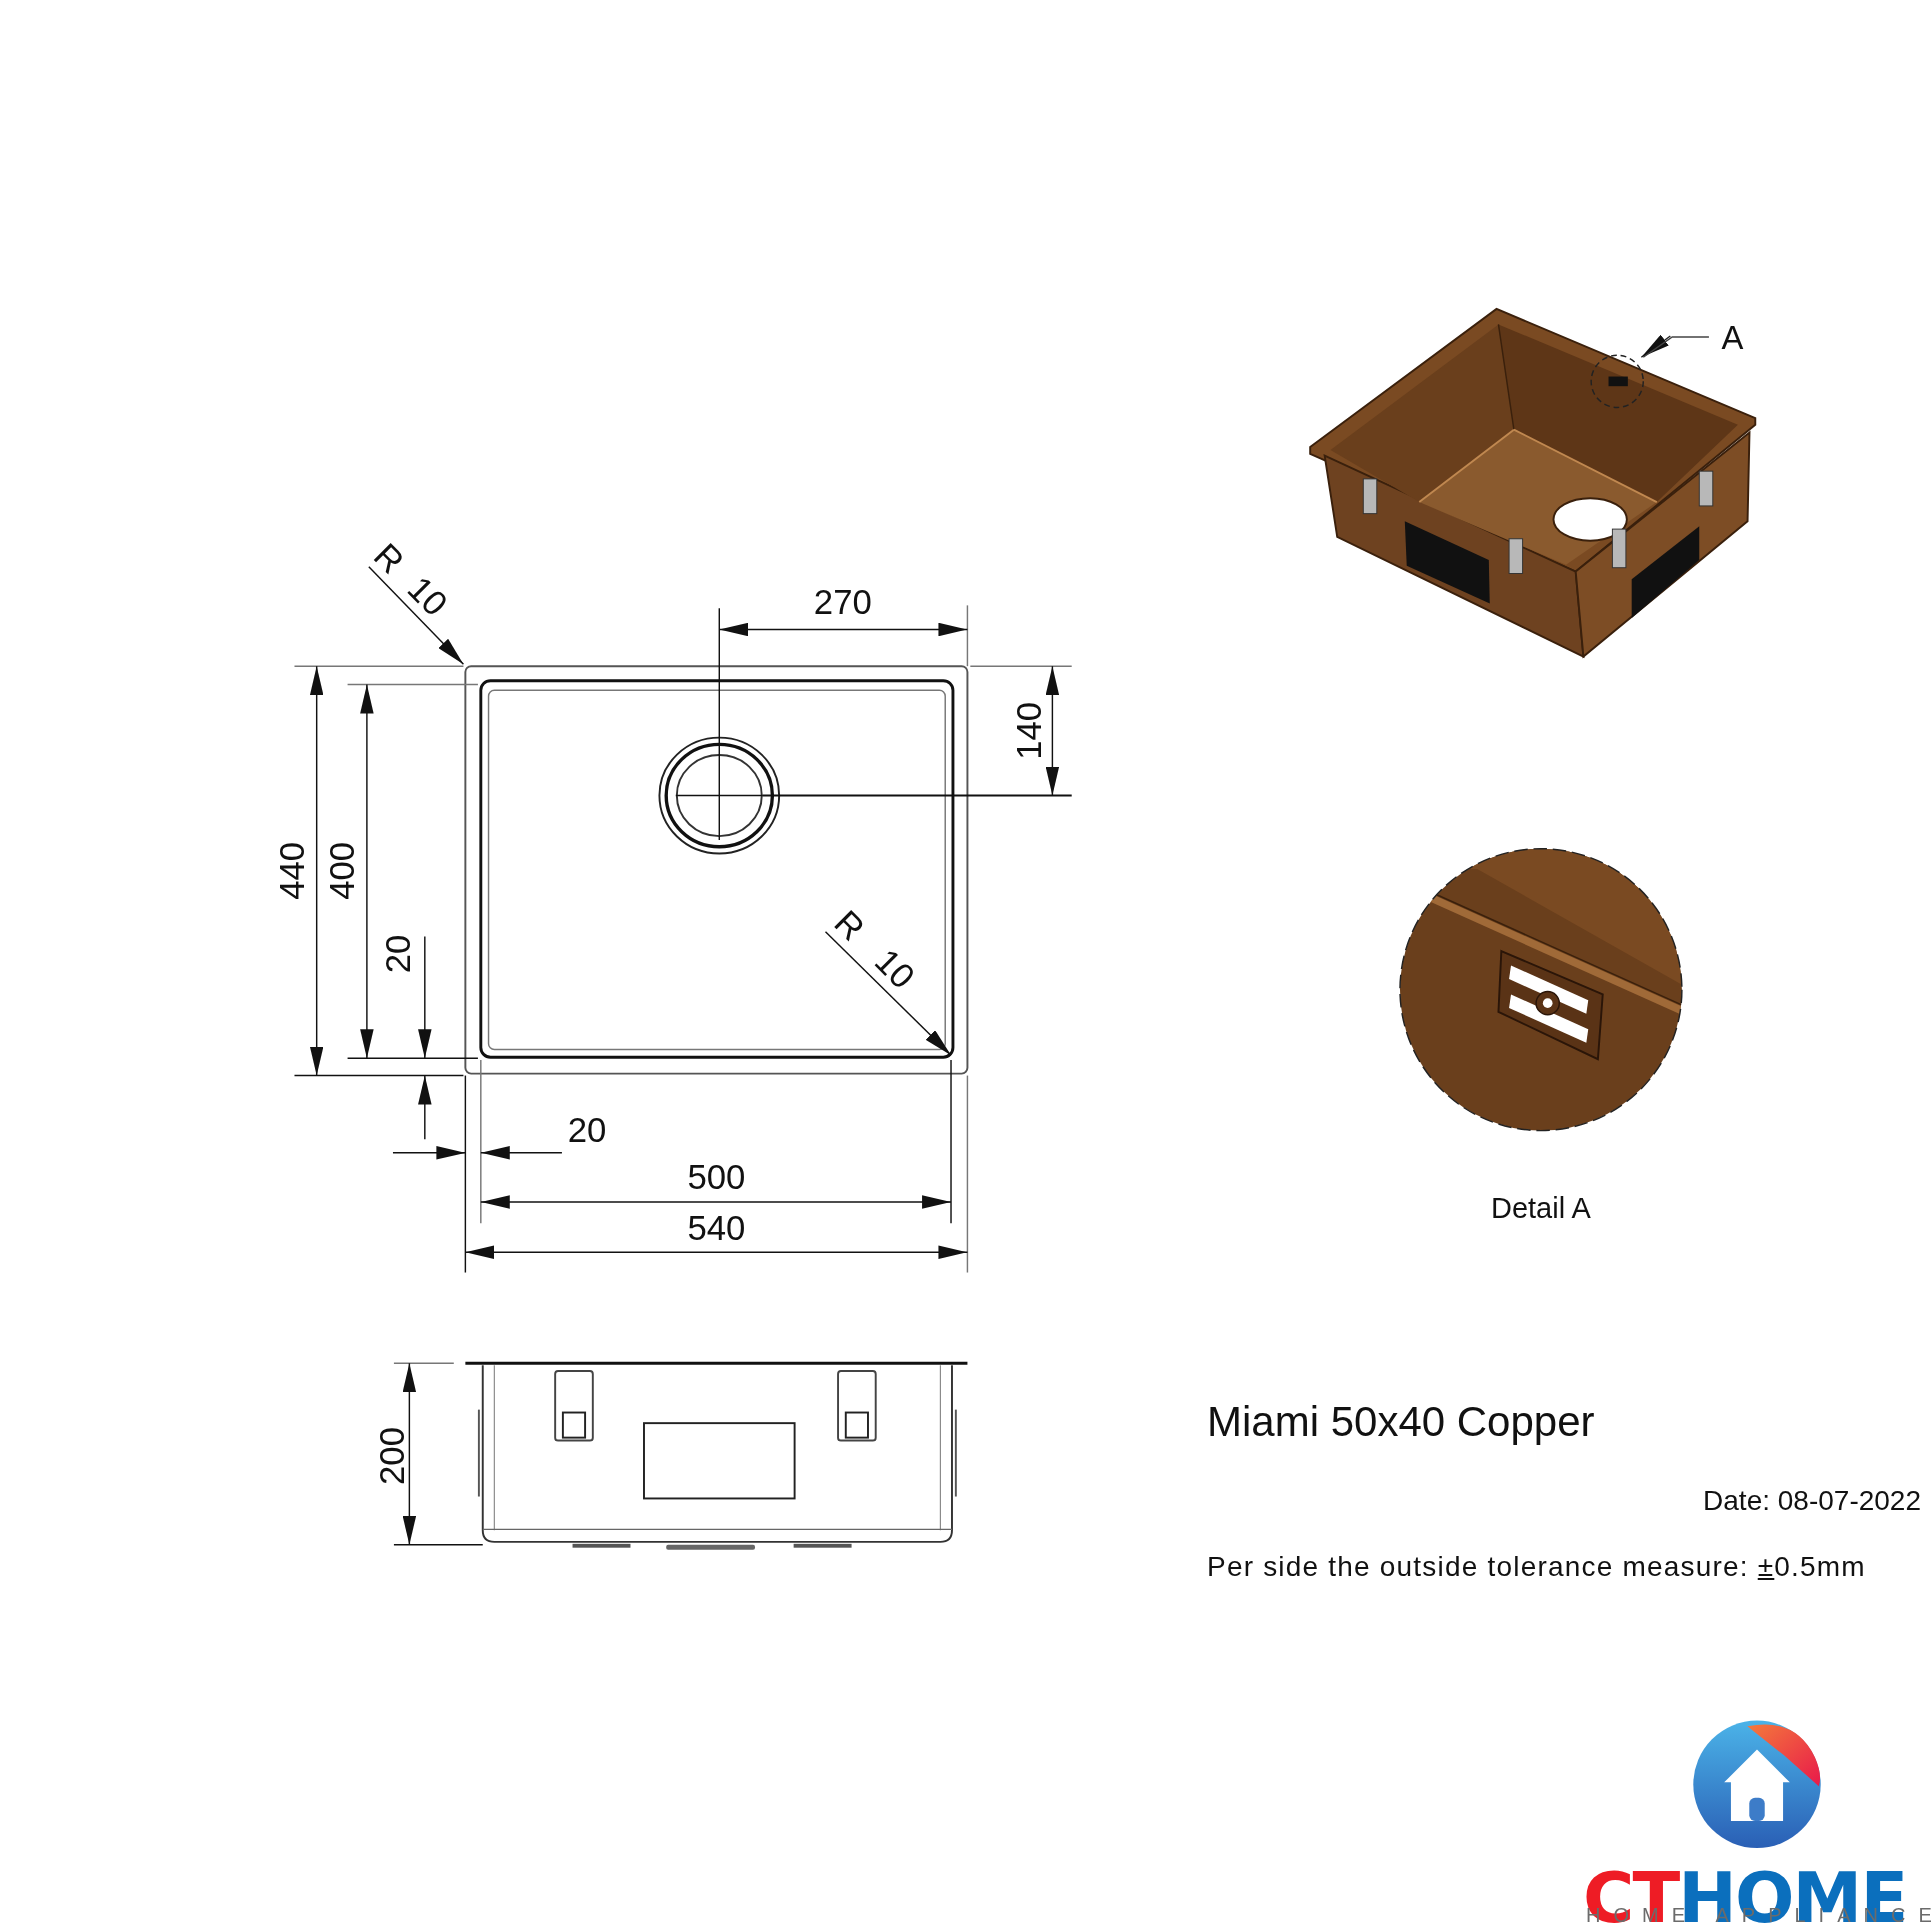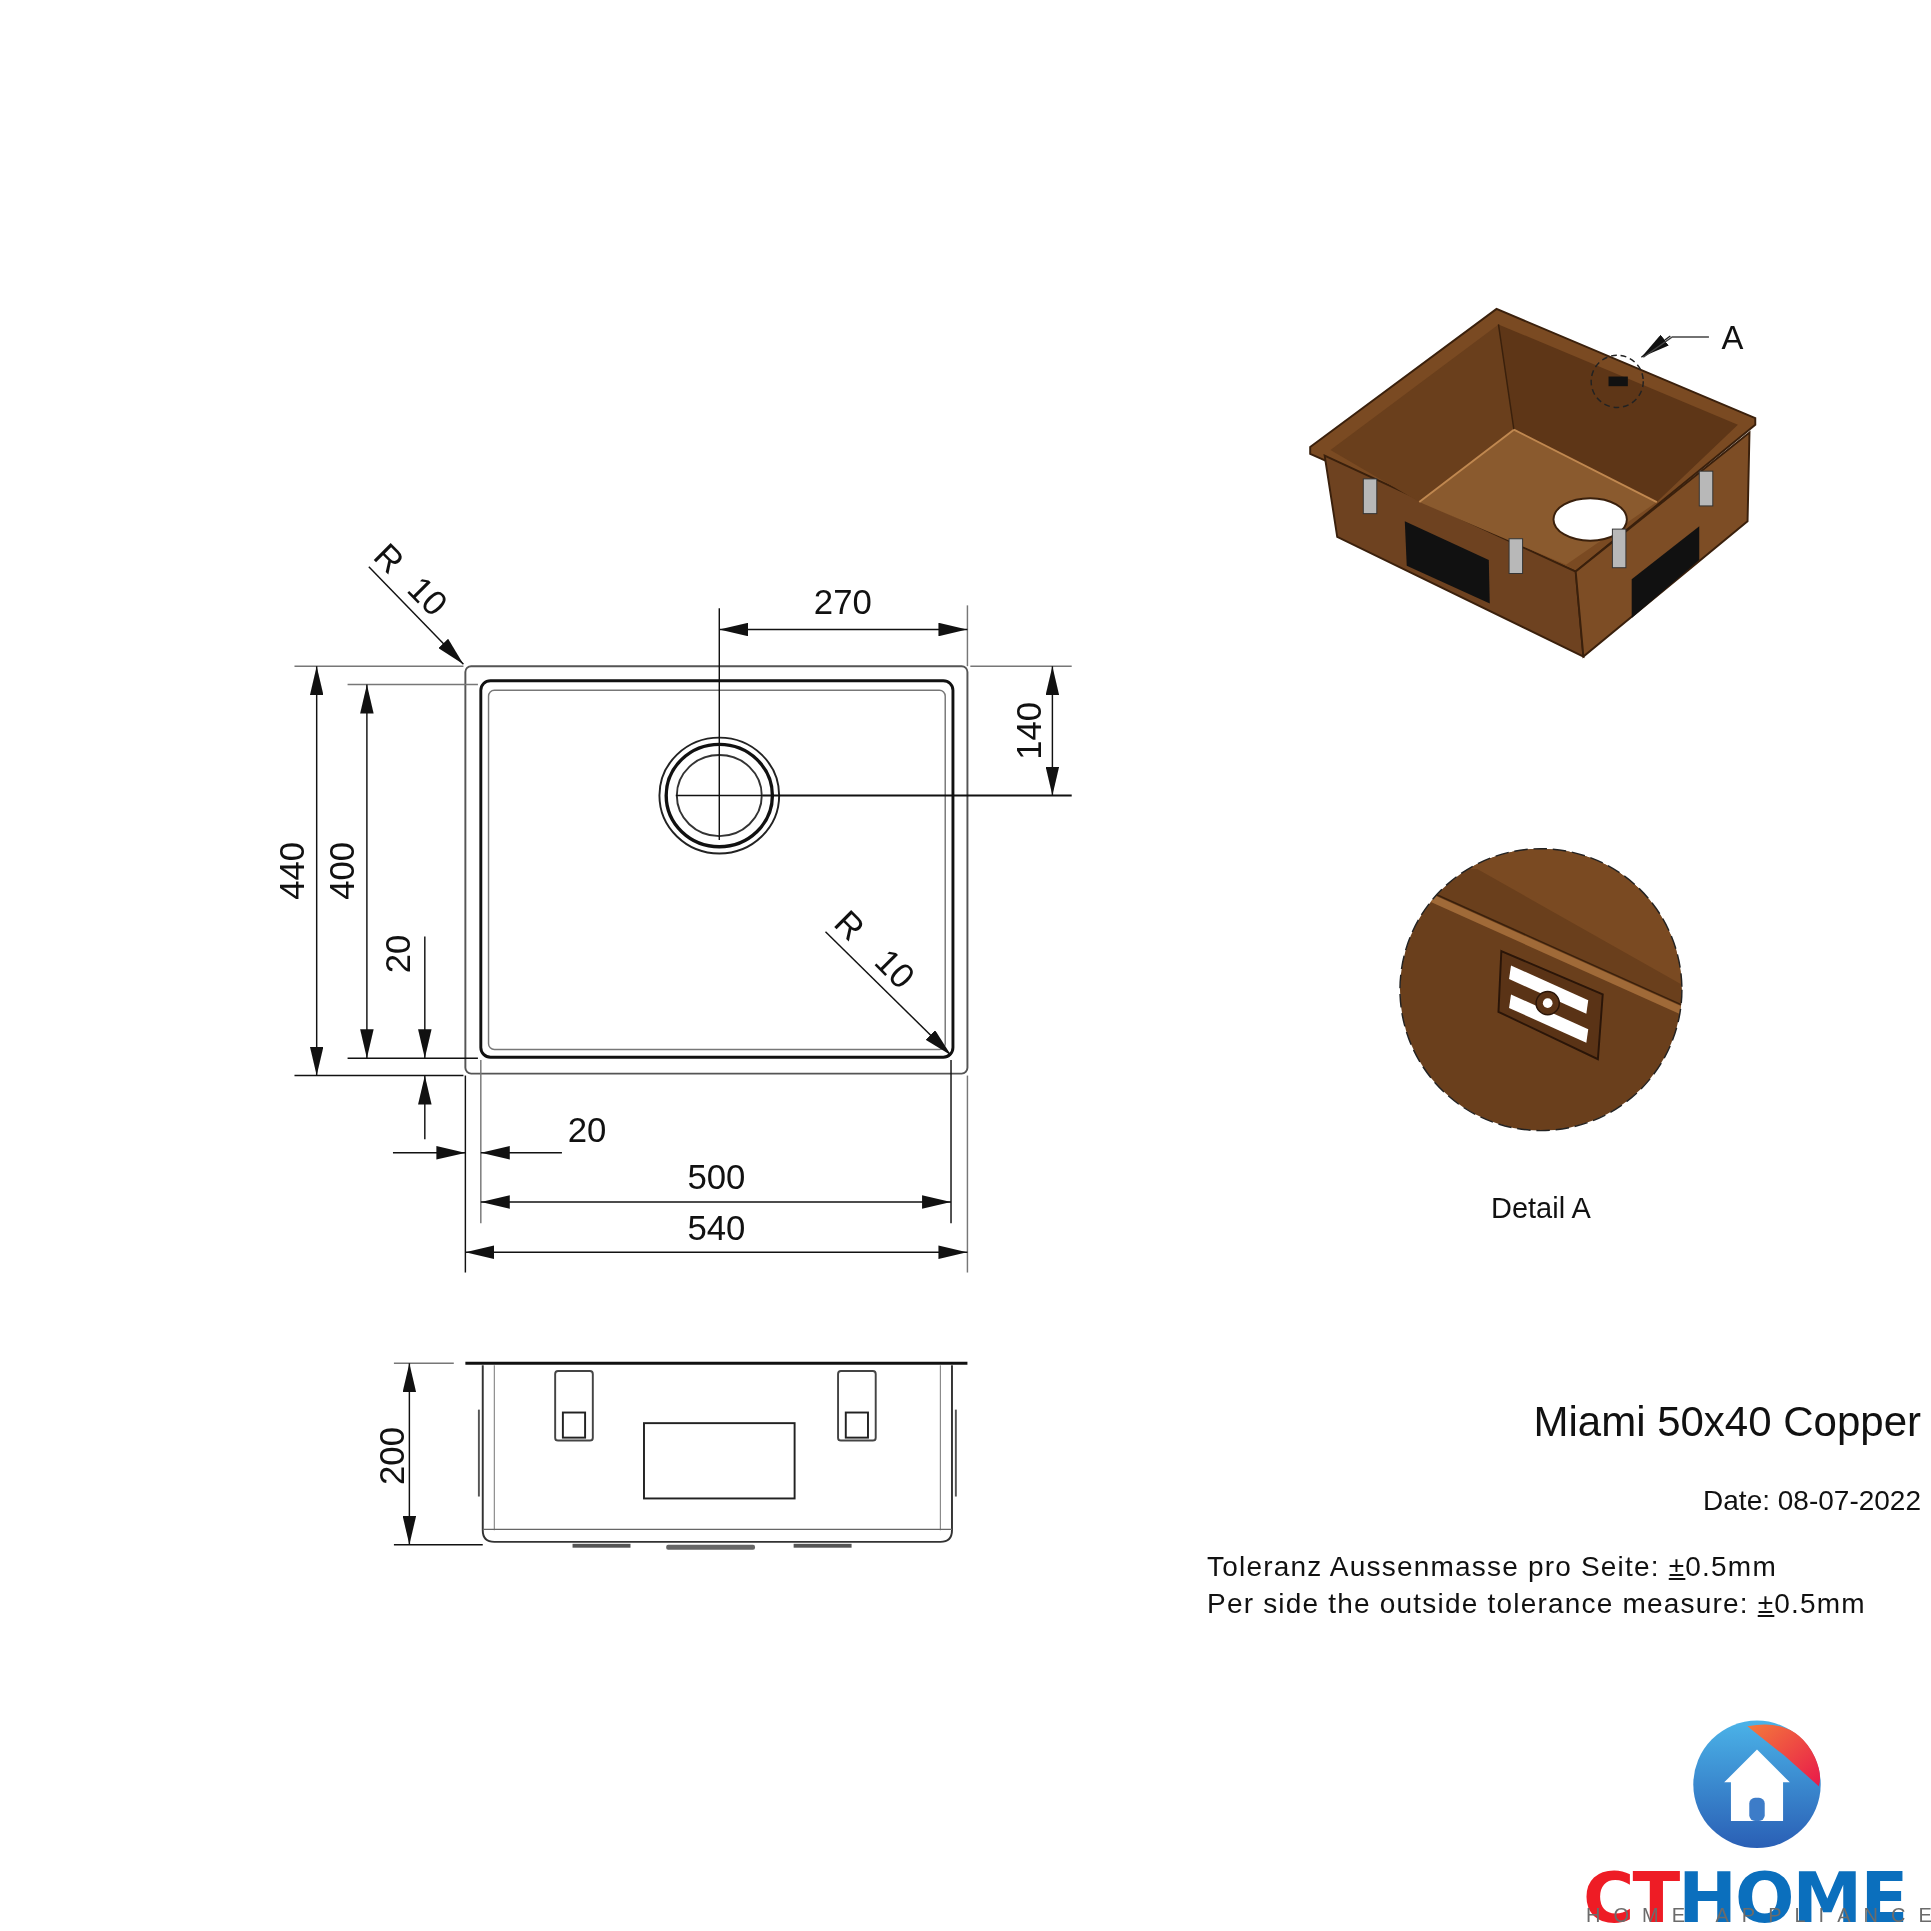--- a/index.html
+++ b/index.html
@@ -9,7 +9,7 @@
   .dim { font-family: "Liberation Sans", sans-serif; font-size: 36px; fill: #111; }
   .lbl { font-family: "Liberation Sans", sans-serif; fill: #111; }
   .title-block { position: absolute; left: 1207px; top: 1398px; width: 714px; }
-  .title { font-size: 42px; margin: 0 0 39px 0; color: #111; text-align: right; }
+  .title { font-size: 42px; margin: 0 0 39px 0; color: #111; }
   .date { font-size: 28px; margin: 0 0 31px 0; color: #111; text-align: right; }
   .tol { font-size: 28px; letter-spacing: 1.2px; line-height: 37px; color: #111; white-space: nowrap; }
   .pm { text-decoration: underline; }

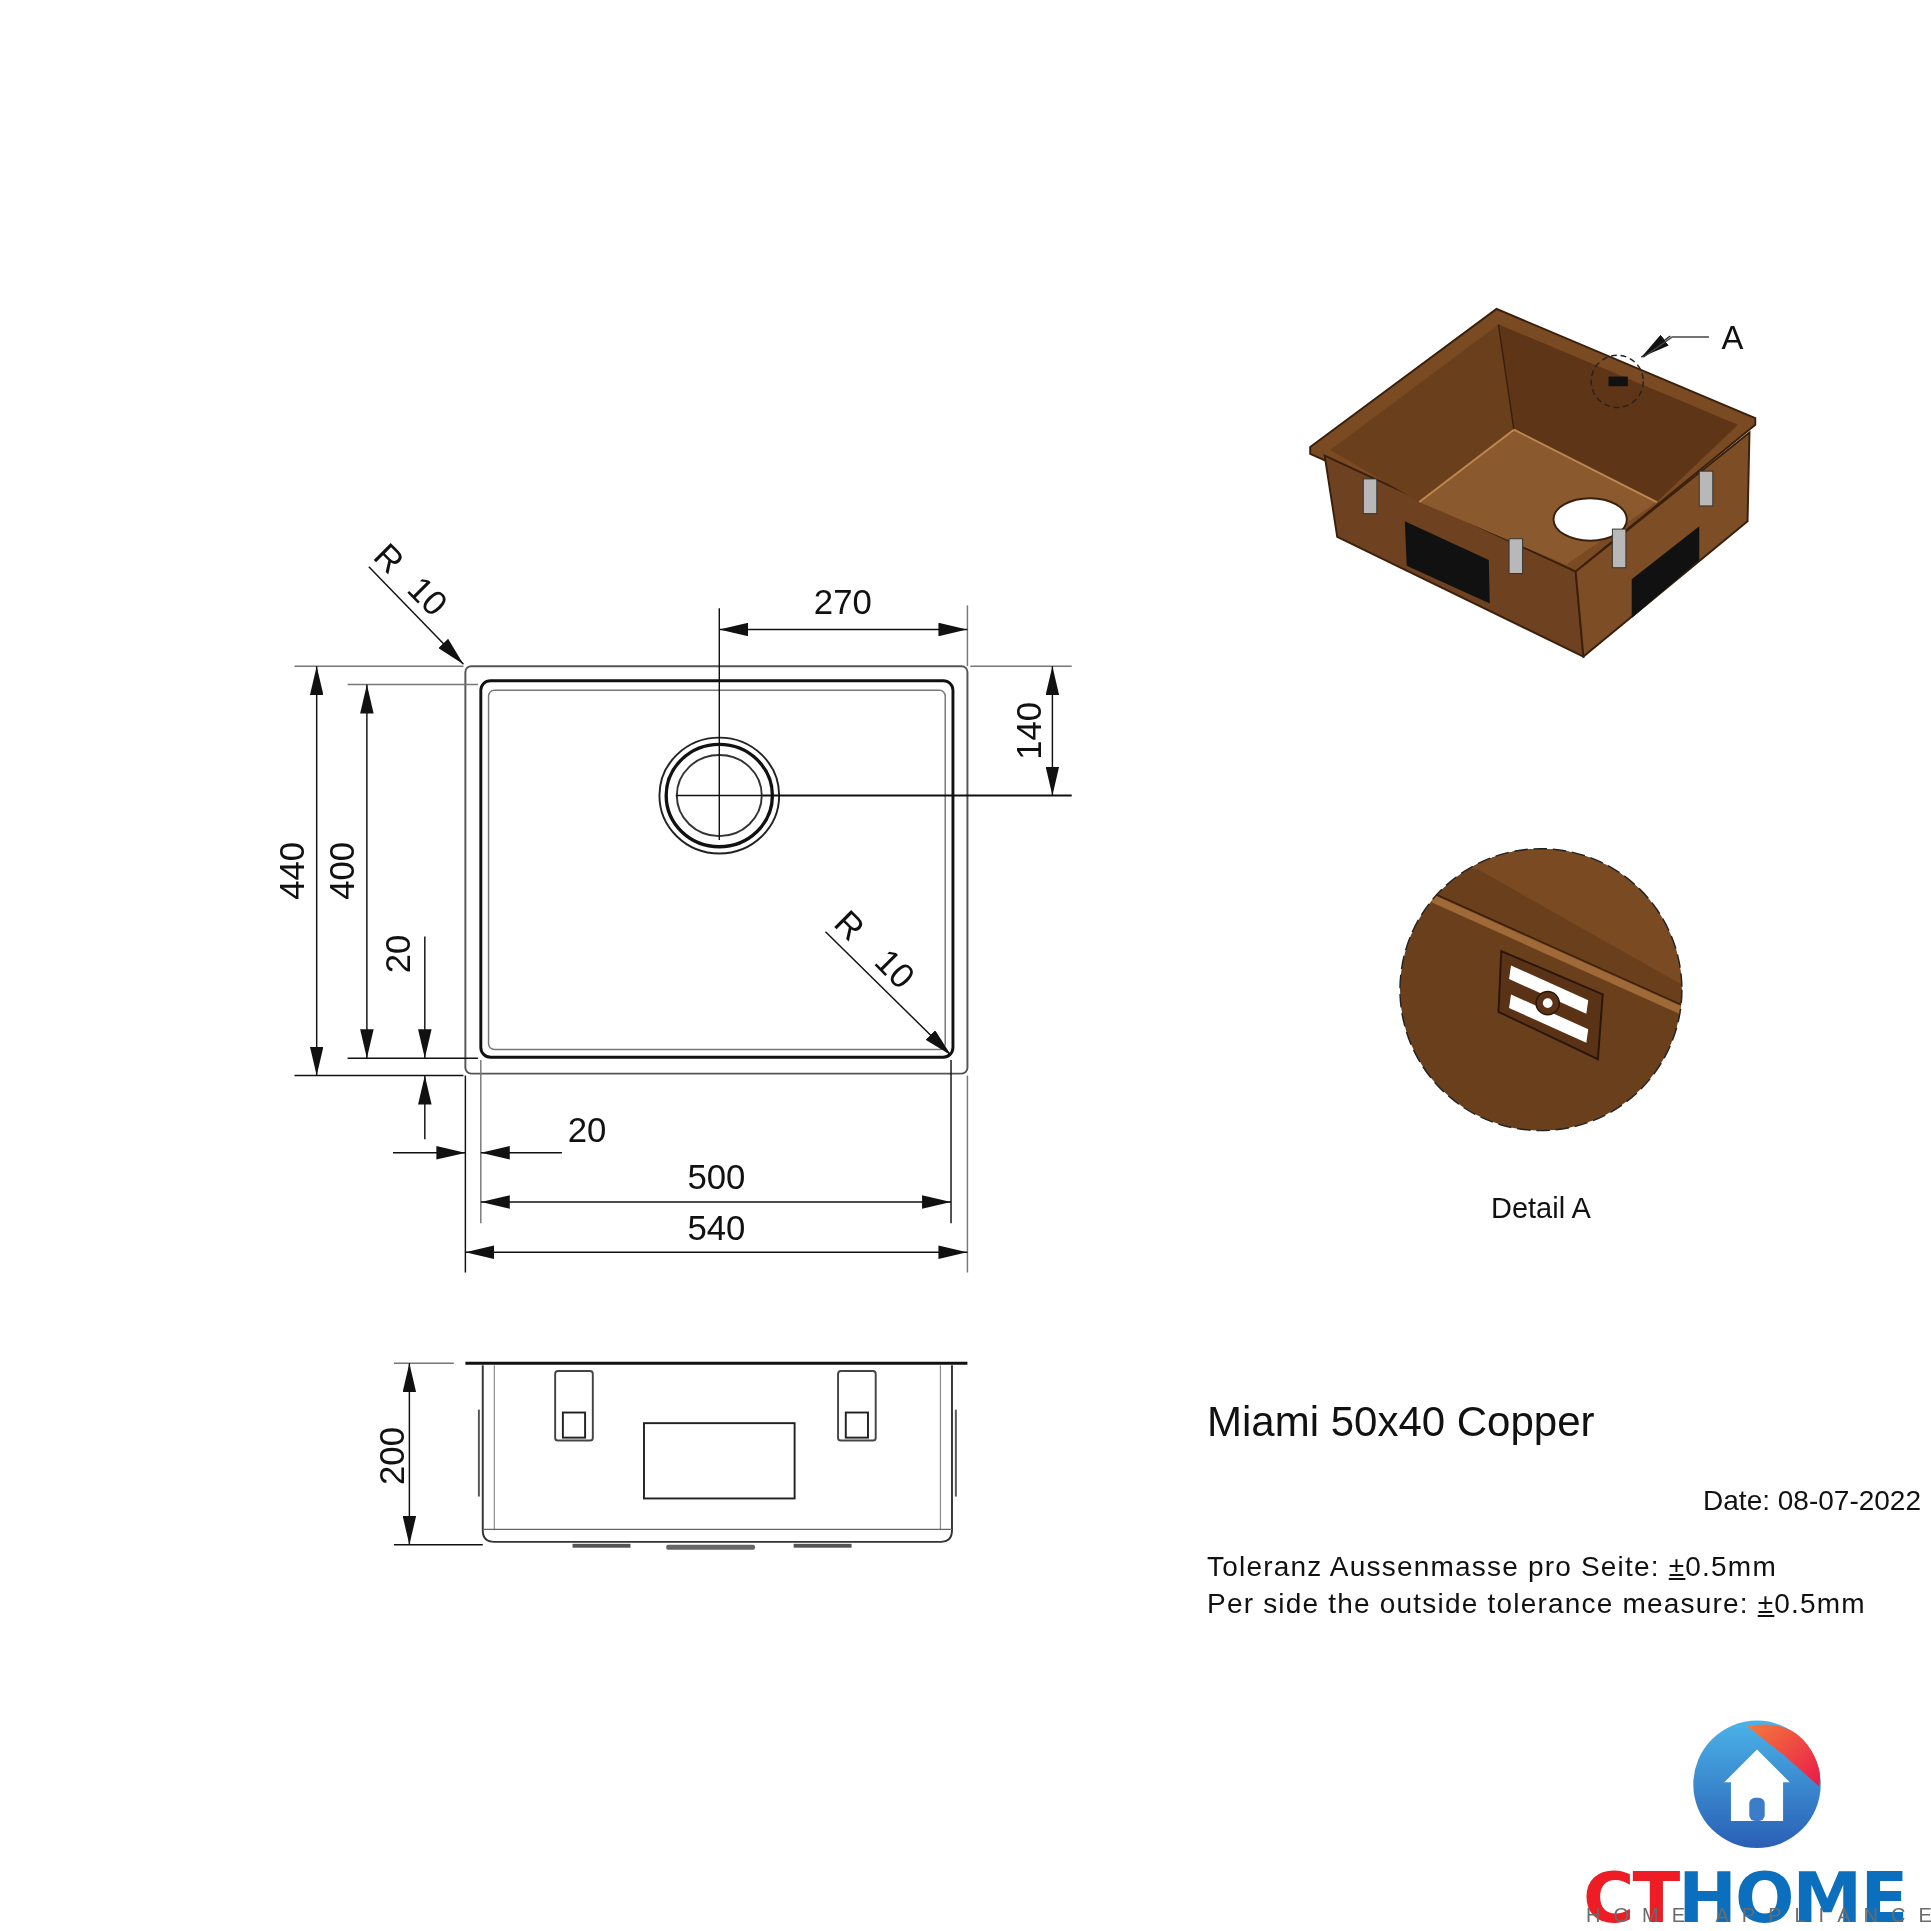--- a/index.html
+++ b/index.html
@@ -184,10 +184,6 @@
   <div class="title">Miami 50x40 Copper</div>
   <div class="date">Date: 08-07-2022</div>
   <div class="tol">
-    <span>Toleranz Aussenmasse pro Seite:</span>
-    <span class="pm">±</span><span>0.5mm</span>
-  </div>
-  <div class="tol">
     <span>Per side the outside tolerance measure:</span>
     <span class="pm">±</span><span>0.5mm</span>
   </div>

